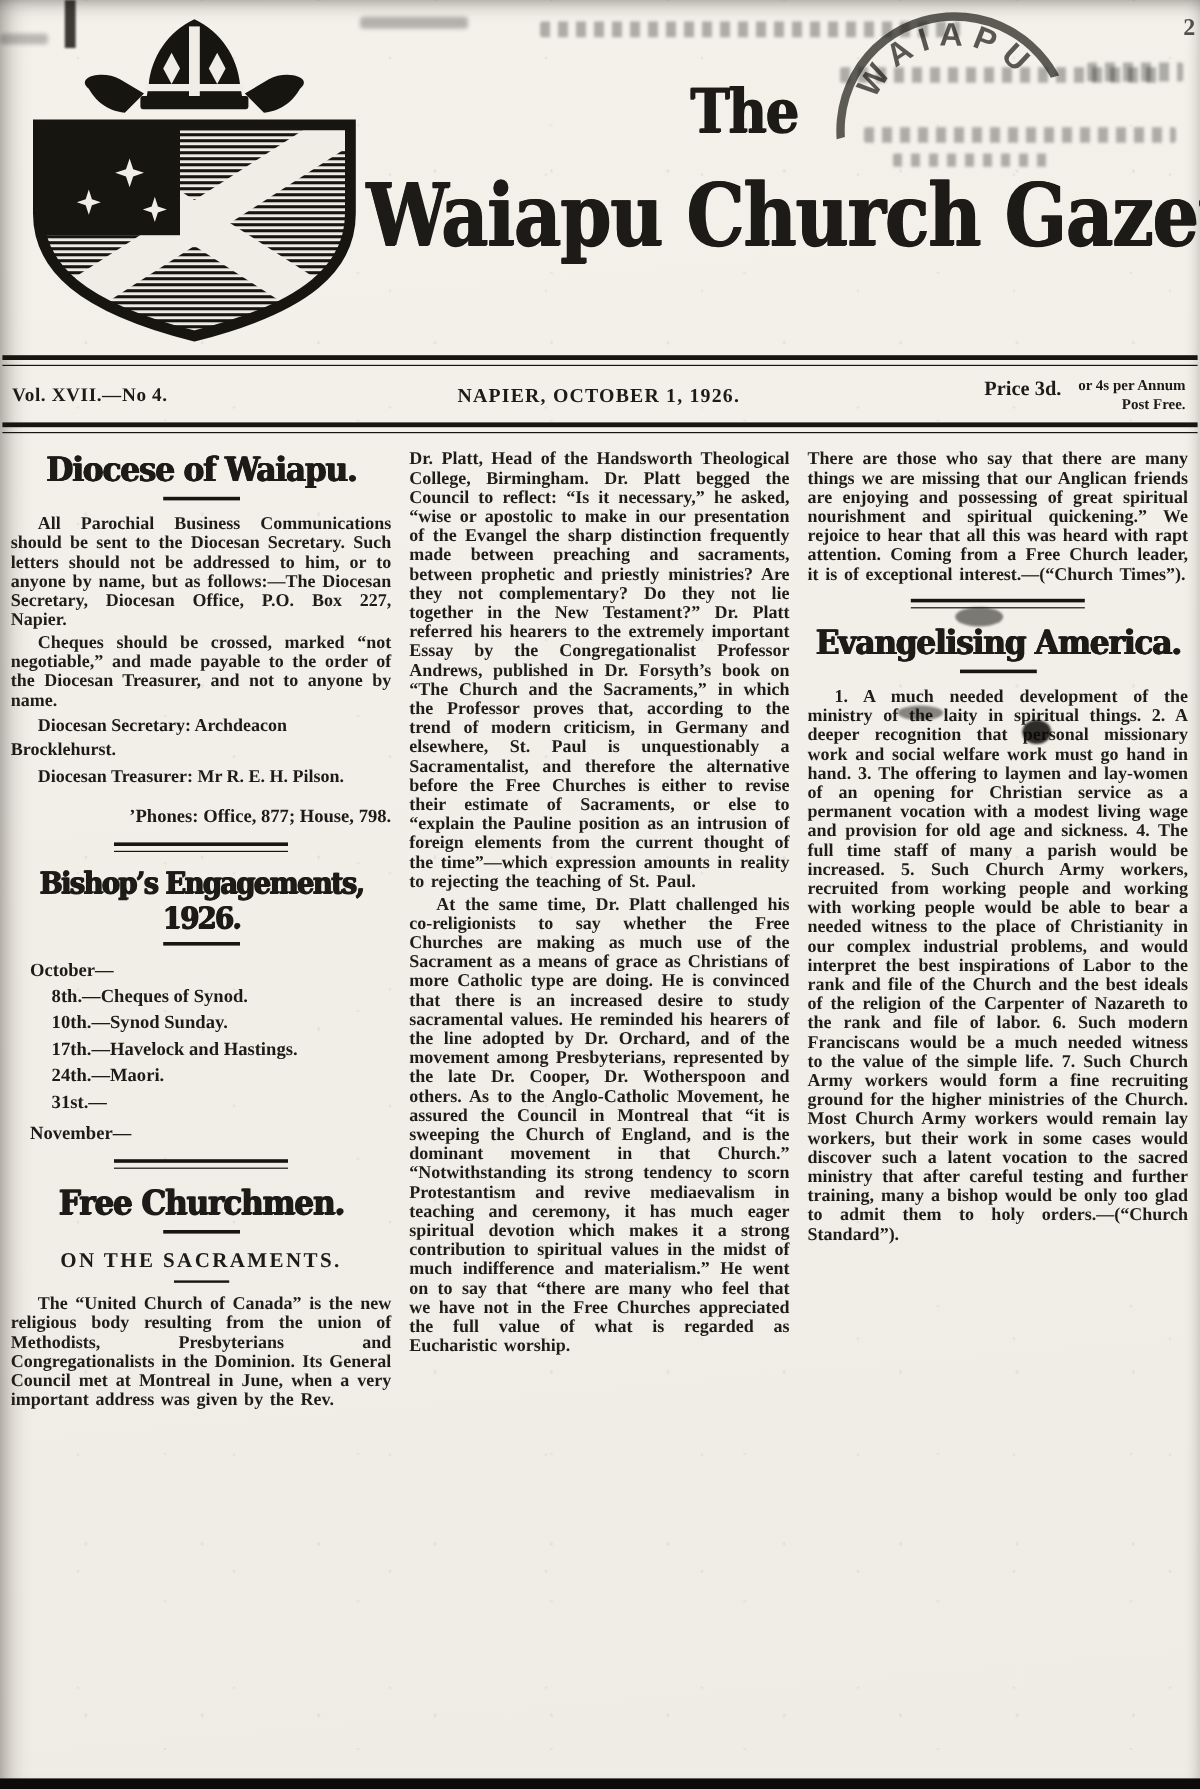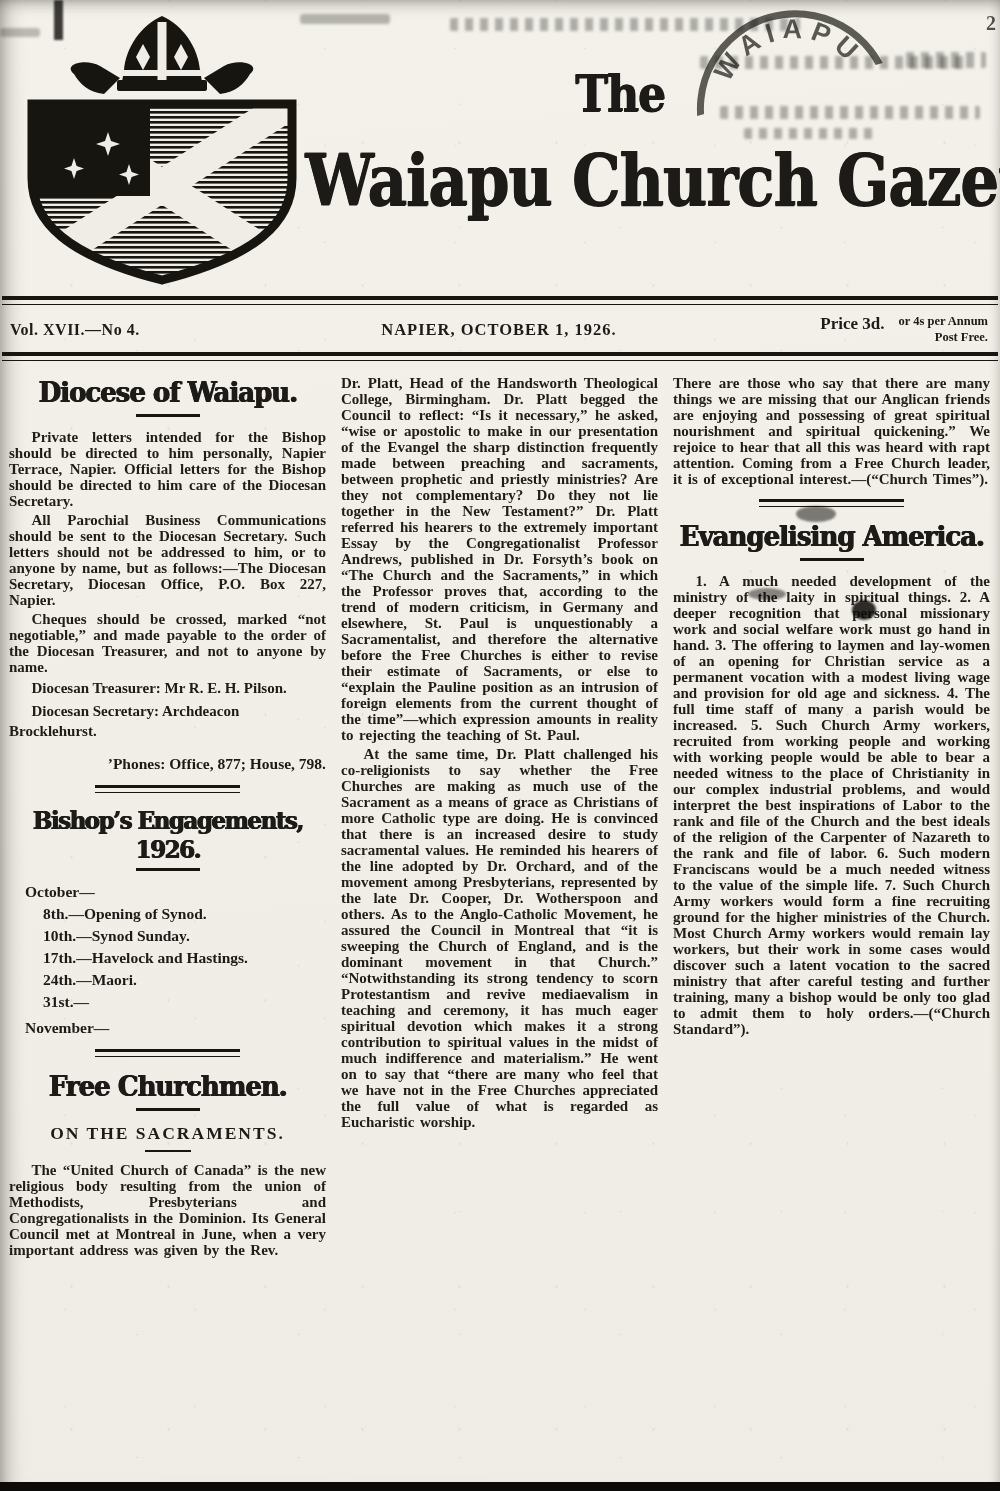--- a/index.html
+++ b/index.html
@@ -164,7 +164,6 @@
       <article>
         <h2 class="head blackletter">Diocese of Waiapu.</h2>
         <div class="head-rule"></div>
-        <p class="body">Private letters intended for the Bishop should be directed to him personally, Napier Terrace, Napier. Official letters for the Bishop should be directed to him care of the Diocesan Secretary.</p>
         <p class="body">All Parochial Business Communications should be sent to the Diocesan Secretary. Such letters should not be addressed to him, or to anyone by name, but as follows:—The Diocesan Secretary, Diocesan Office, P.O. Box 227, Napier.</p>
         <p class="body">Cheques should be crossed, marked “not negotiable,” and made payable to the order of the Diocesan Treasurer, and not to anyone by name.</p>
         <p class="contact">Diocesan Treasurer: Mr R. E. H. Pilson.</p>

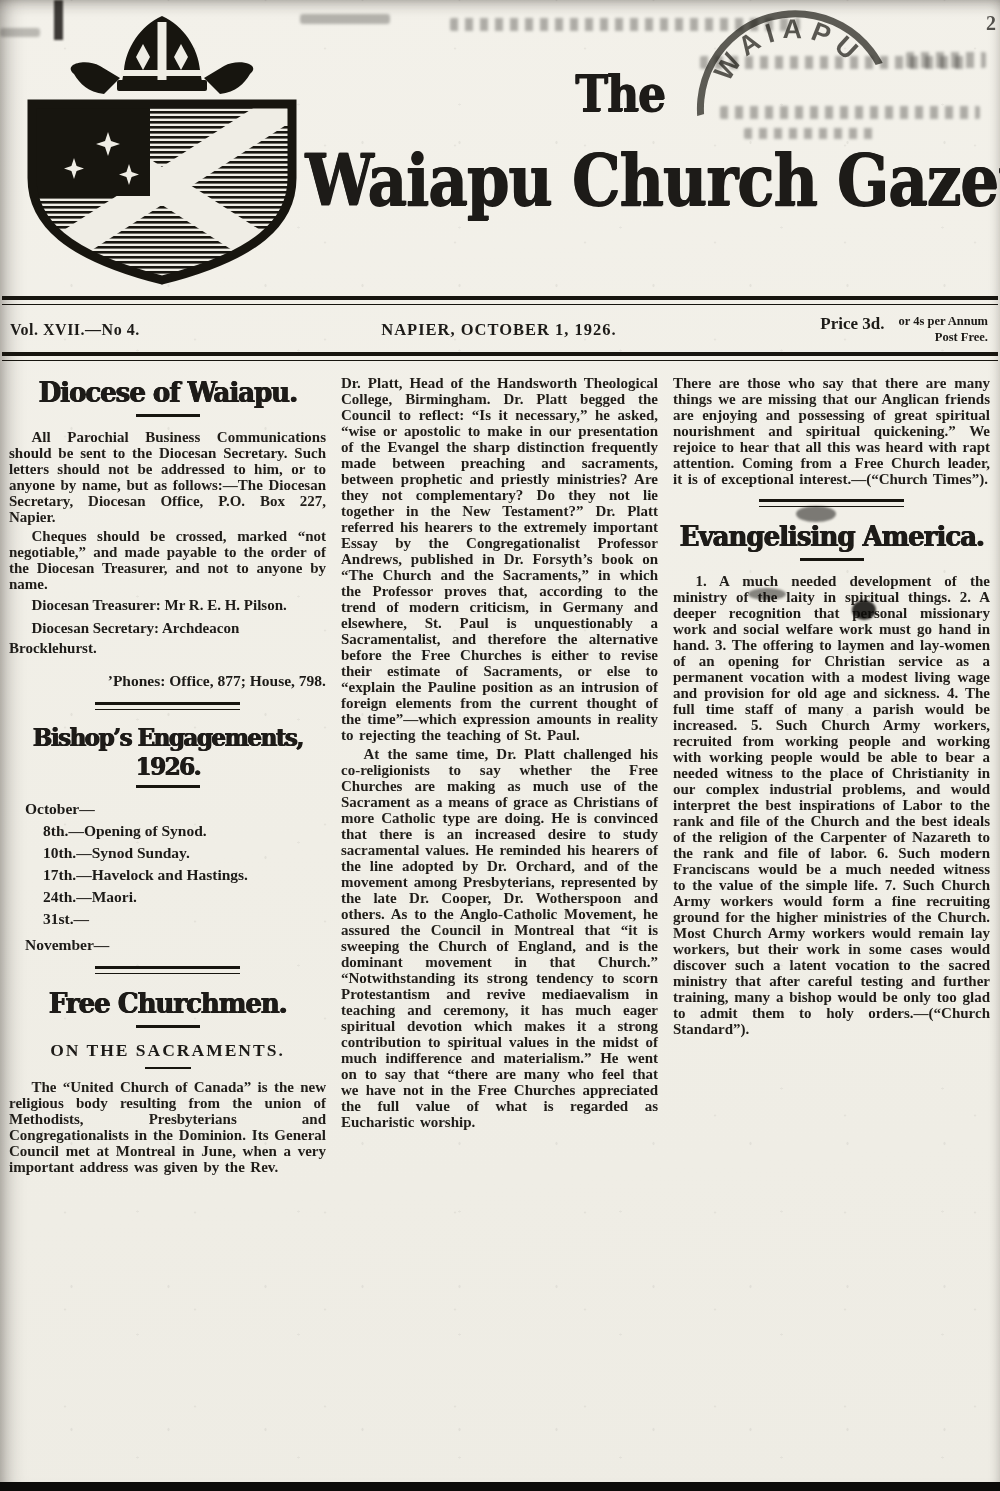--- a/index.html
+++ b/index.html
@@ -166,8 +166,8 @@
         <div class="head-rule"></div>
         <p class="body">All Parochial Business Communications should be sent to the Diocesan Secretary. Such letters should not be addressed to him, or to anyone by name, but as follows:—The Diocesan Secretary, Diocesan Office, P.O. Box 227, Napier.</p>
         <p class="body">Cheques should be crossed, marked “not negotiable,” and made payable to the order of the Diocesan Treasurer, and not to anyone by name.</p>
+        <p class="contact">Diocesan Secretary: Archdeacon Brocklehurst.</p>
         <p class="contact">Diocesan Treasurer: Mr R. E. H. Pilson.</p>
-        <p class="contact">Diocesan Secretary: Archdeacon Brocklehurst.</p>
         <p class="phones">’Phones: Office, 877; House, 798.</p>
       </article>
 

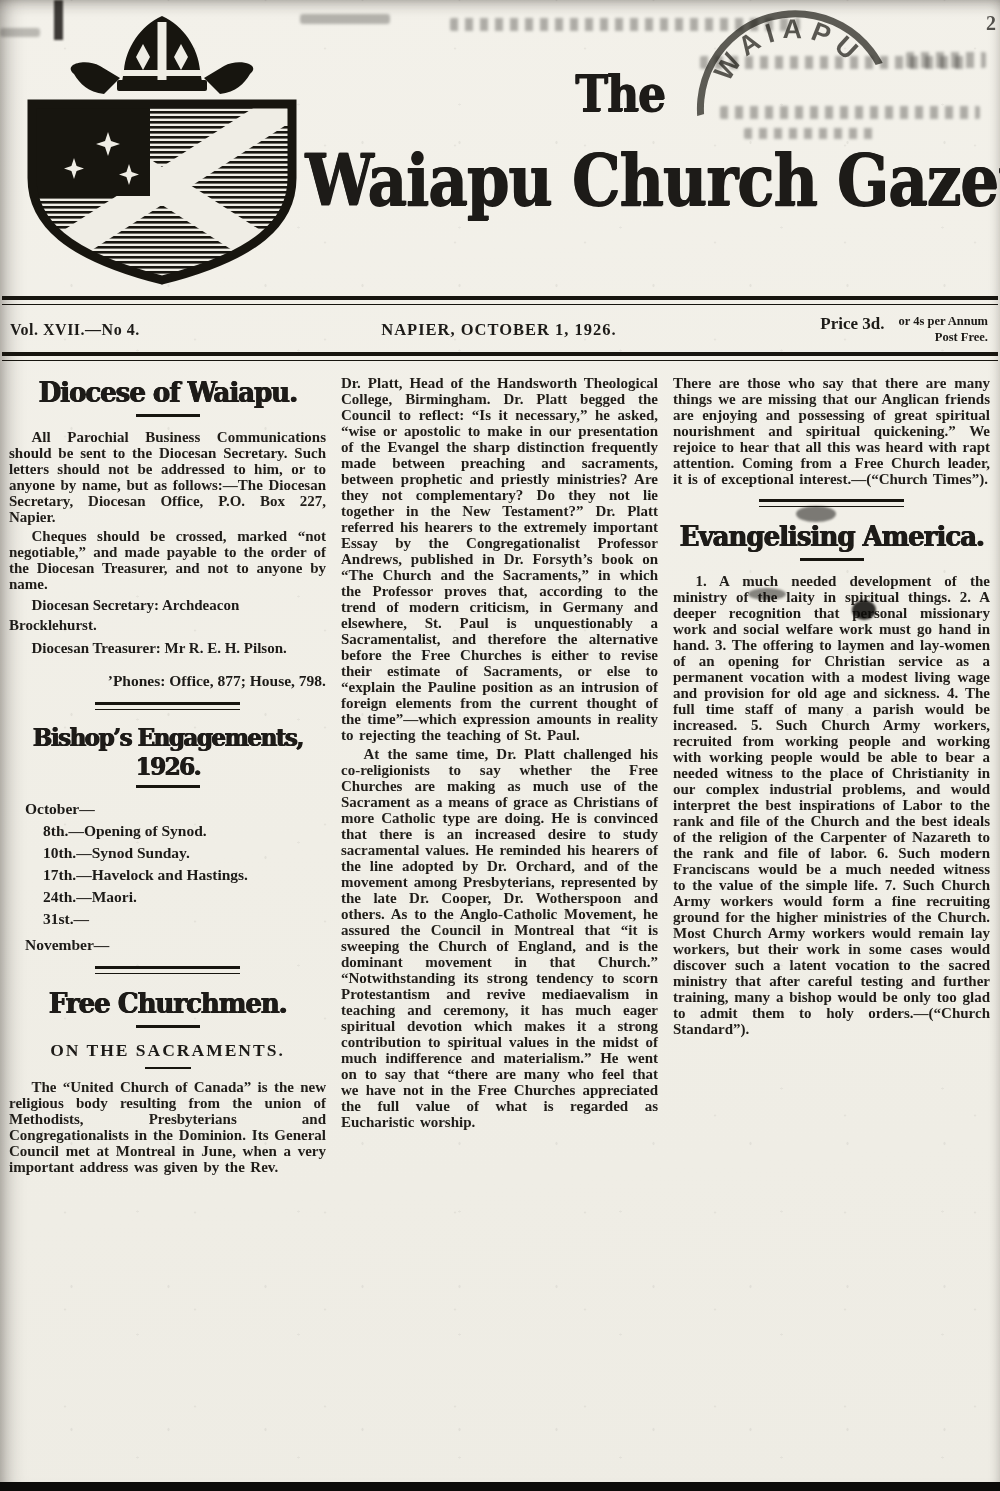--- a/index.html
+++ b/index.html
@@ -178,7 +178,7 @@
         <div class="head-rule"></div>
         <p class="month">October—</p>
         <ul class="engagements">
-          <li>8th.—Opening of Synod.</li>
+          <li>8th.—Cheques of Synod.</li>
           <li>10th.—Synod Sunday.</li>
           <li>17th.—Havelock and Hastings.</li>
           <li>24th.—Maori.</li>

